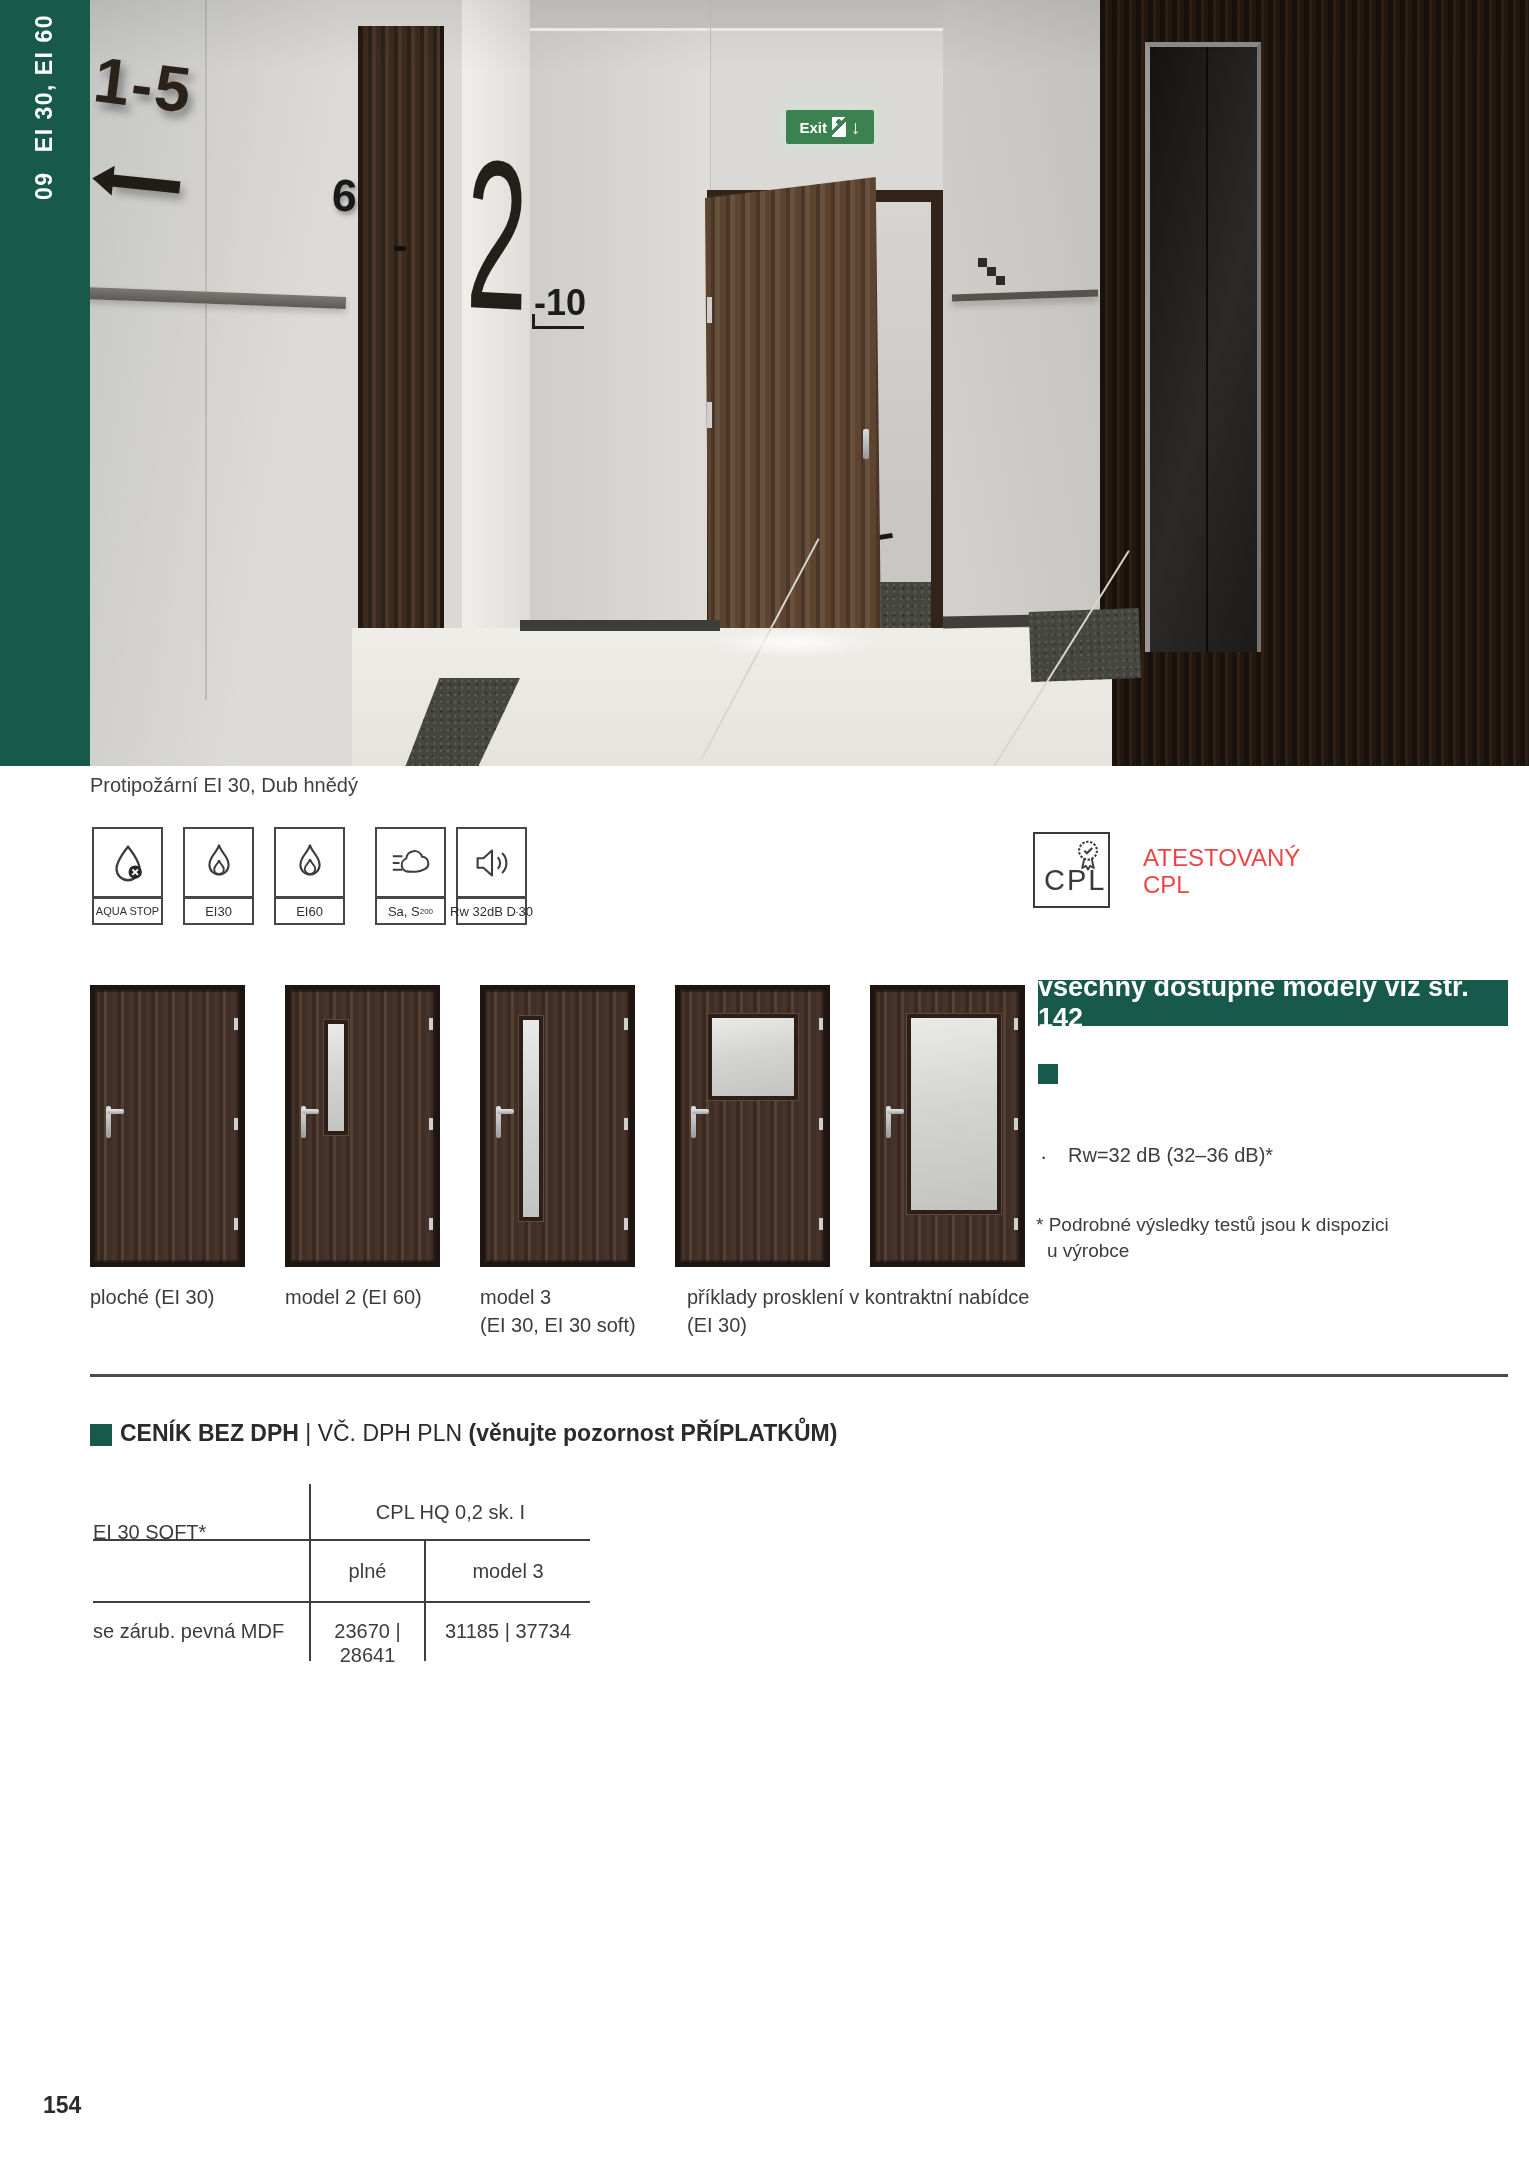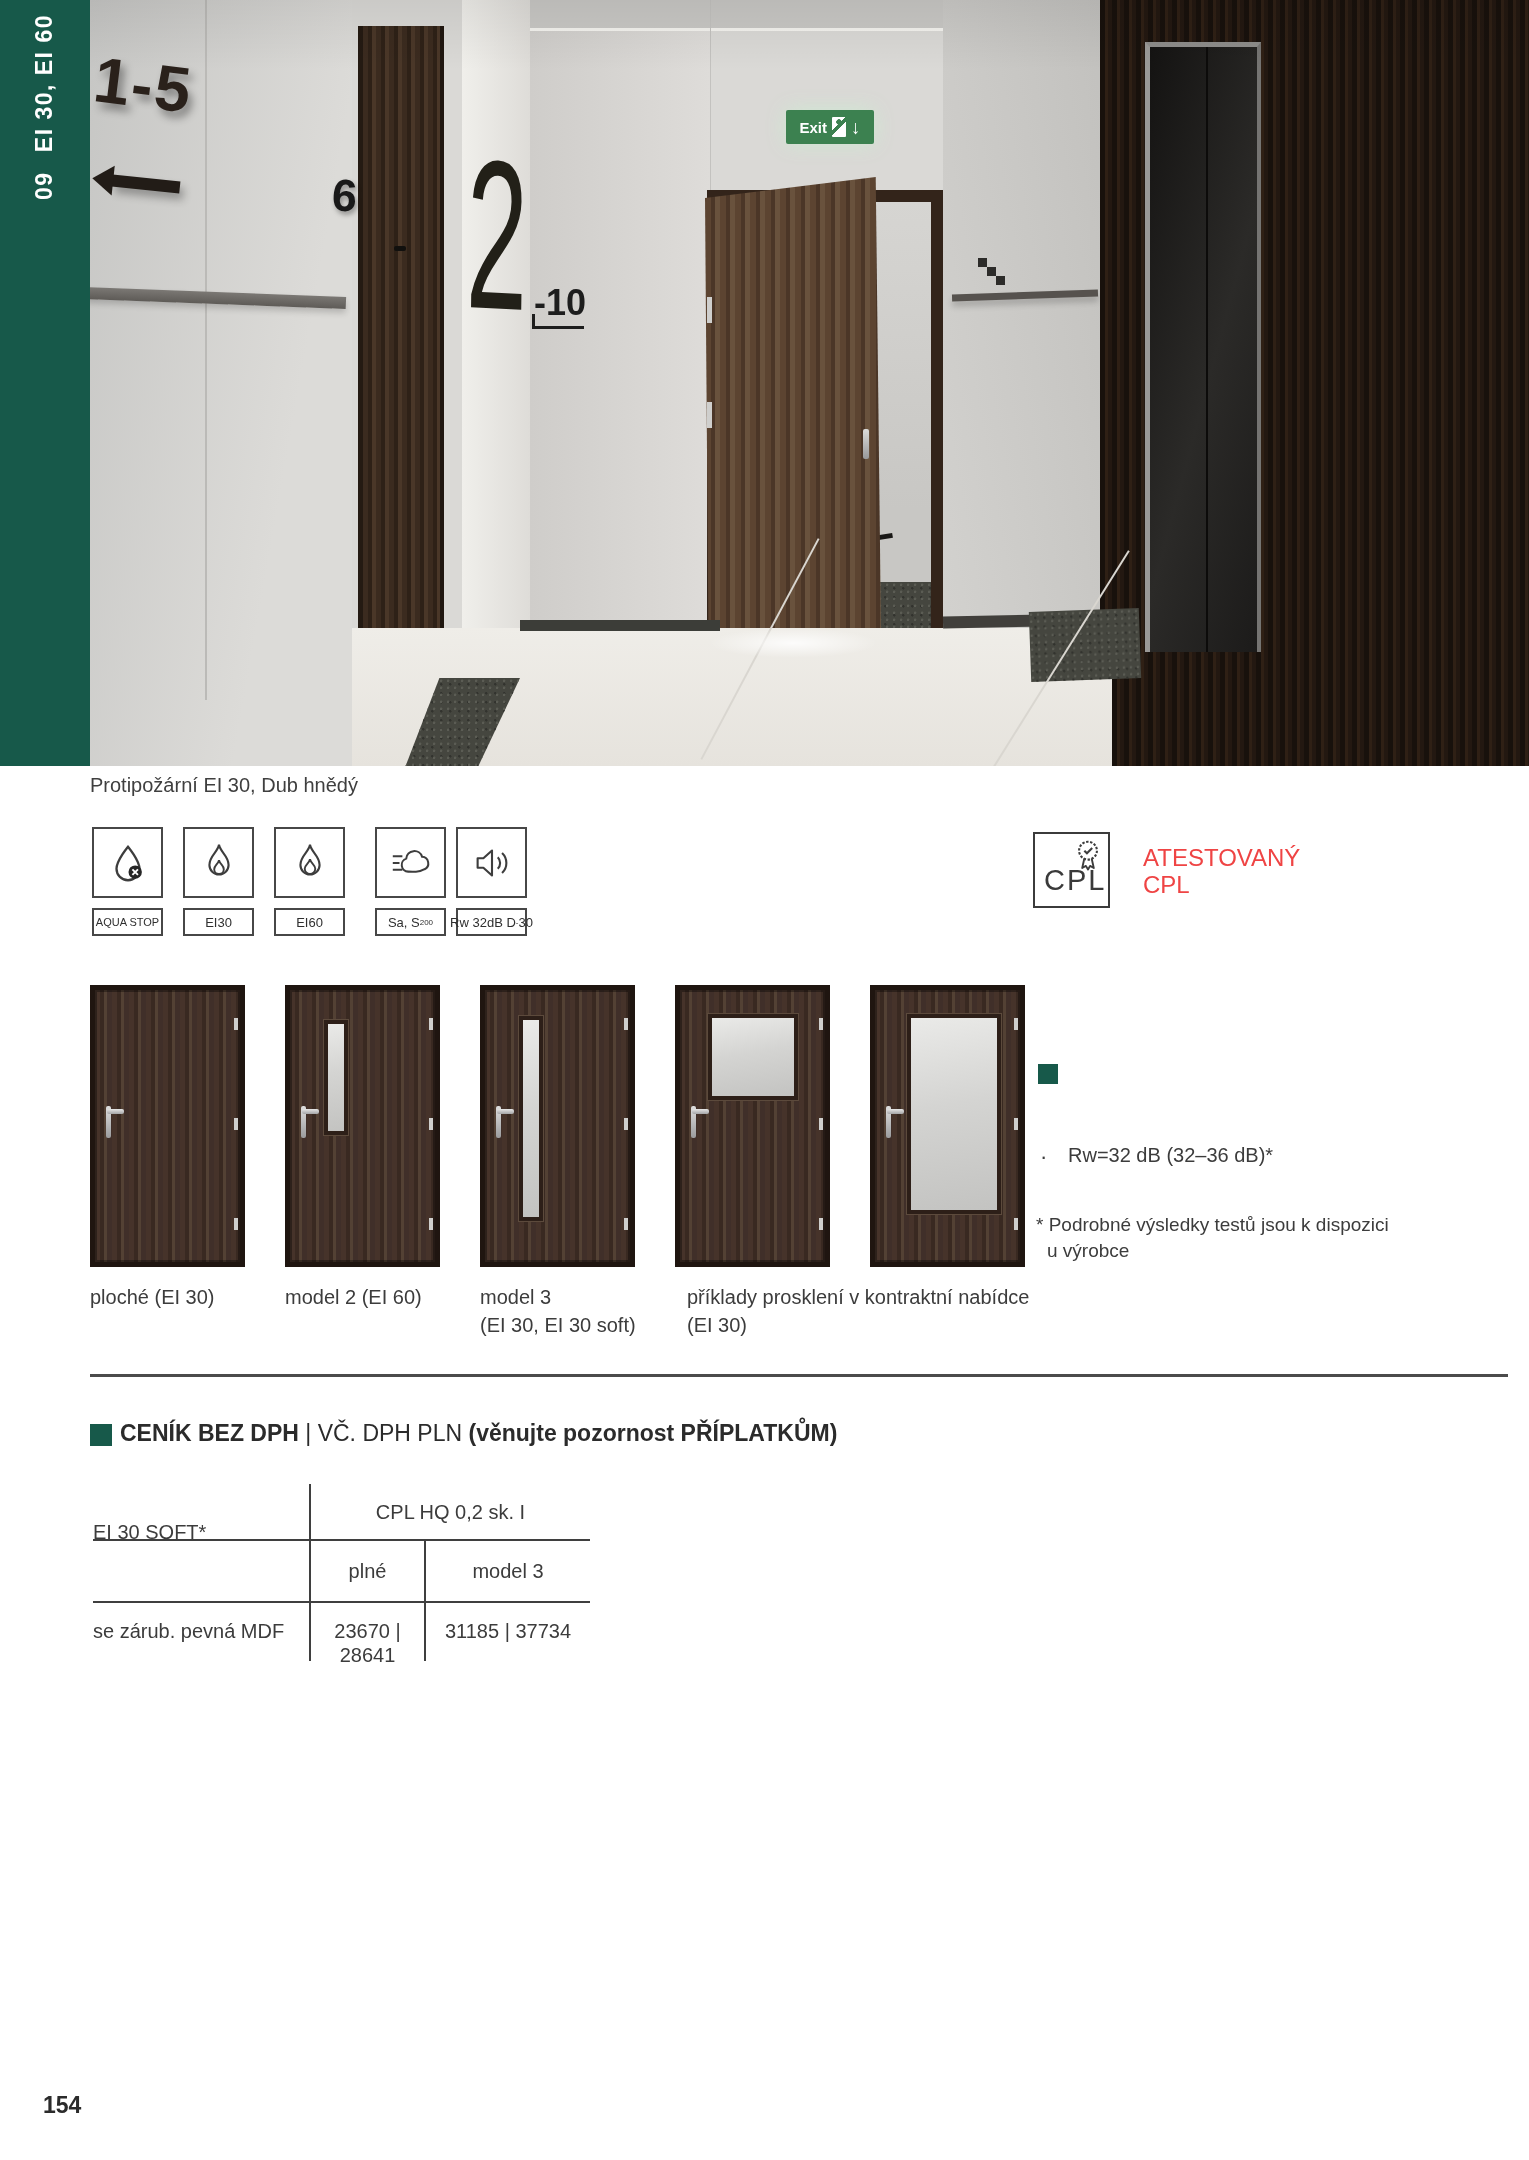--- a/index.html
+++ b/index.html
@@ -97,7 +97,7 @@
   
   .spec{position:absolute;top:827px;width:71px;}
   .spec-box{width:71px;height:71px;border:2px solid #474747;display:flex;align-items:center;justify-content:center;background:#fff;}
-  .spec-label{position:absolute;top:81px;left:0;width:71px;height:28px;border:2px solid #474747;
+  .spec-label{position:absolute;top:70px;left:0;width:71px;height:28px;border:2px solid #474747;
       display:flex;align-items:center;justify-content:center;font-size:13px;color:#2f2f2f;white-space:nowrap;background:#fff;}
   .spec-label.small{font-size:11px;}
   .spec-label sub{font-size:8px;}

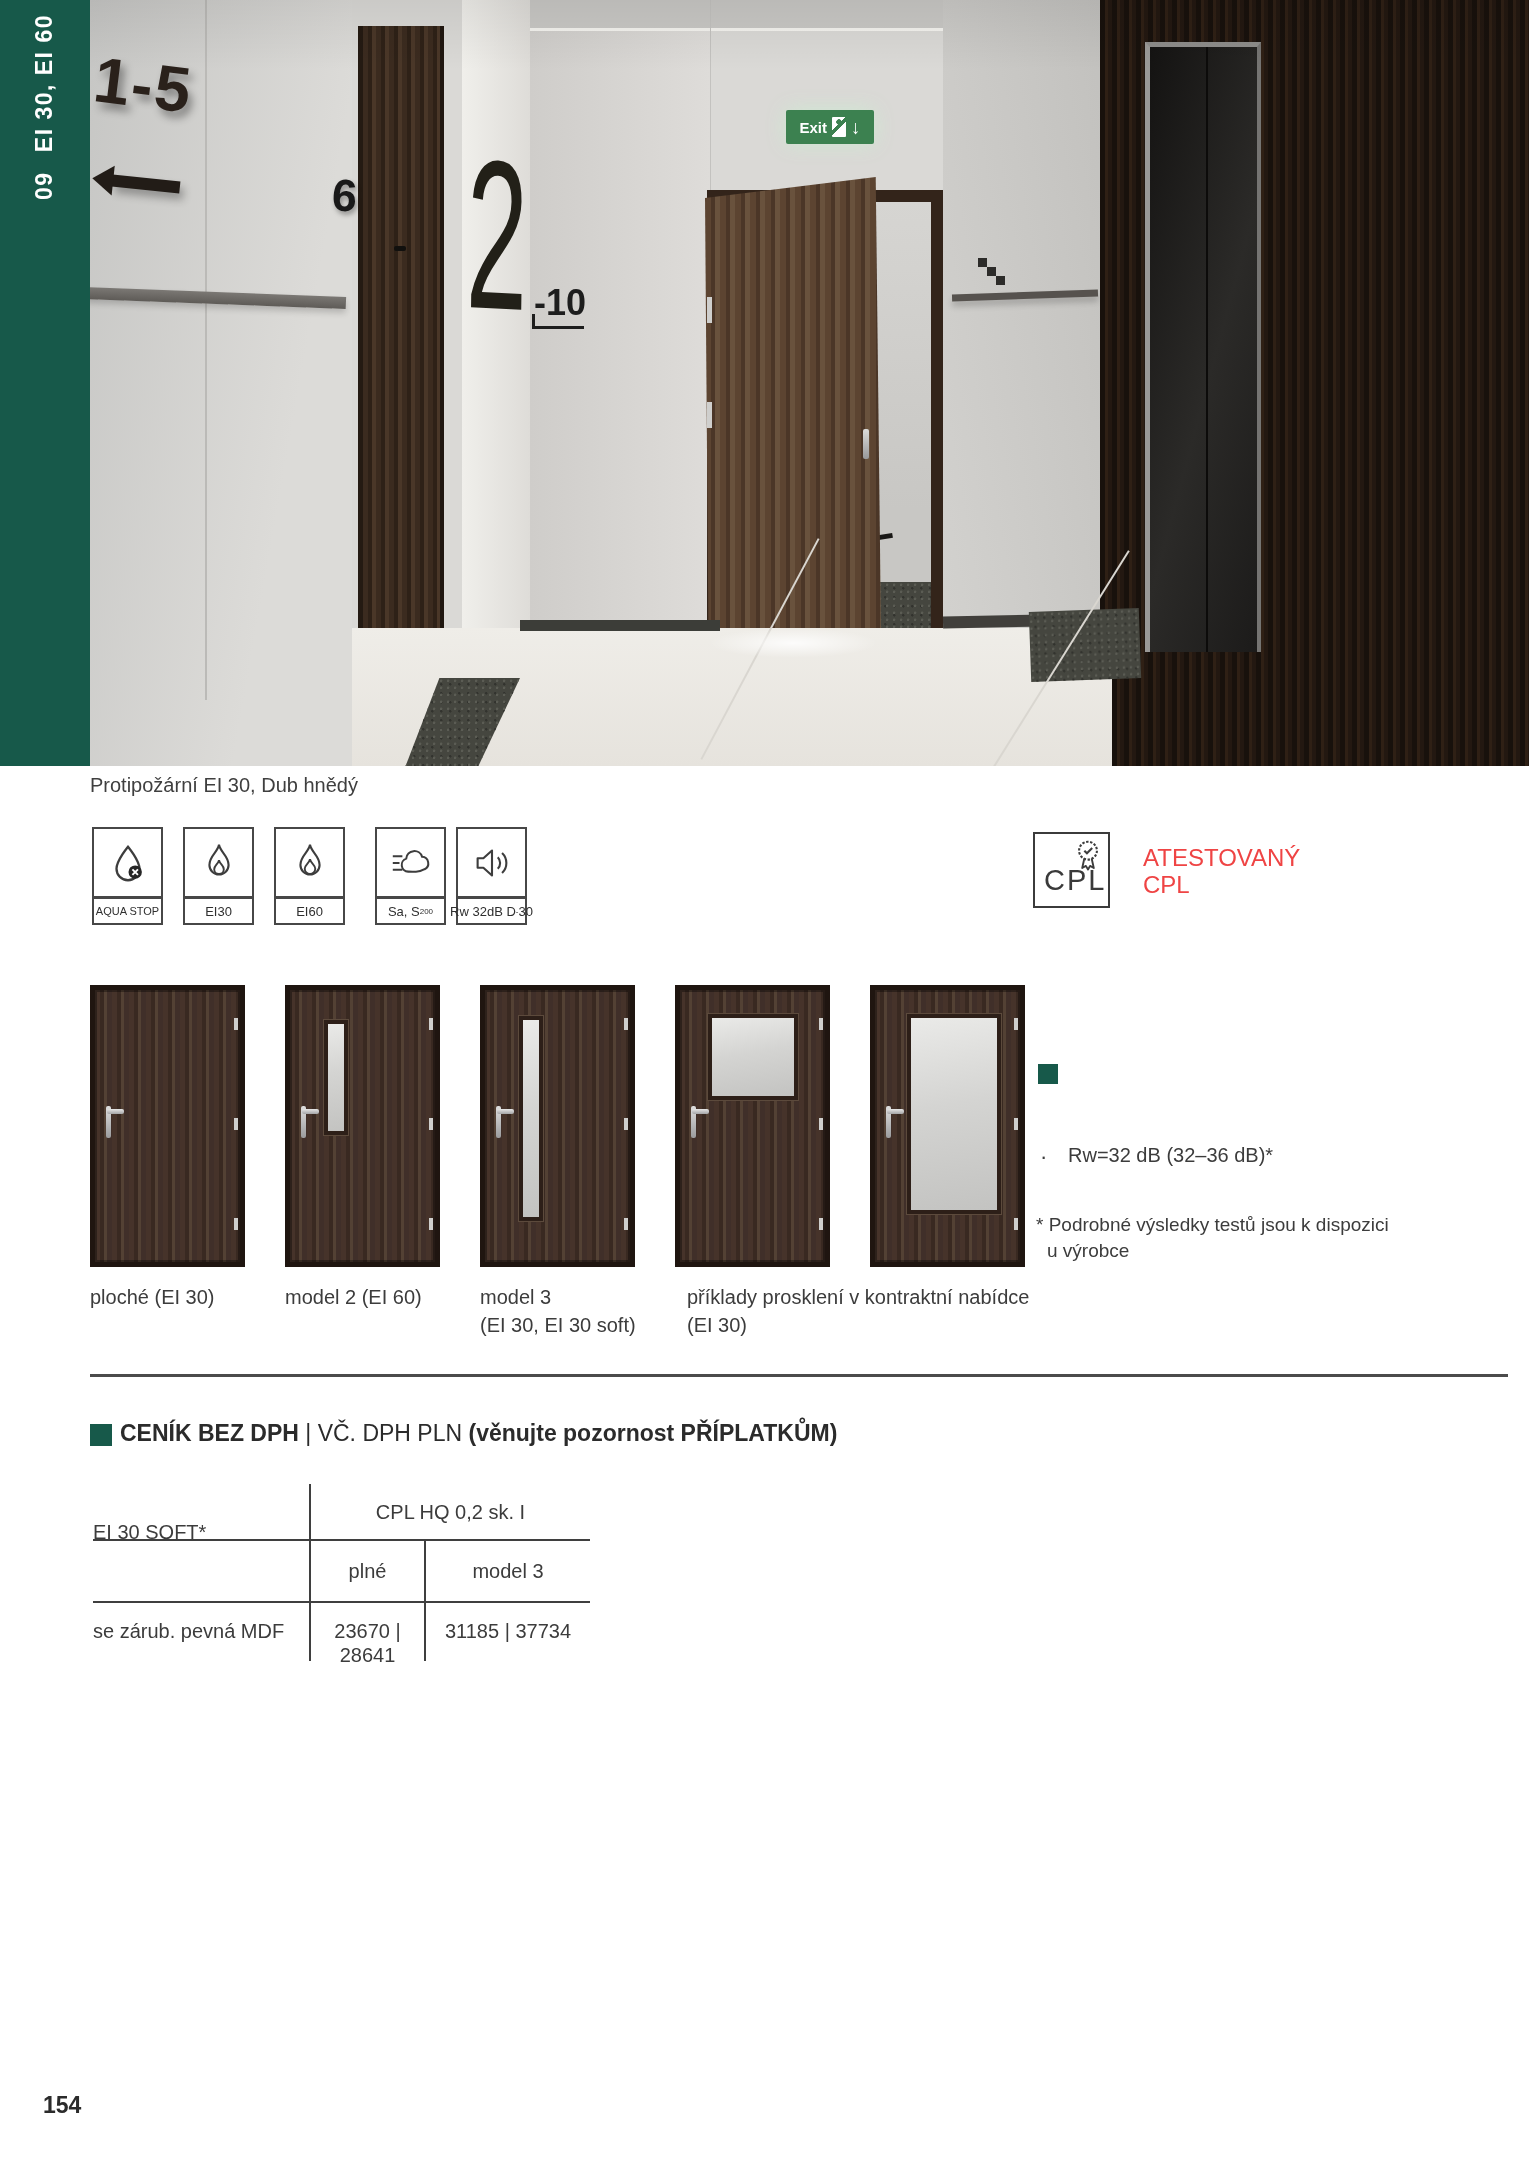--- a/index.html
+++ b/index.html
@@ -302,6 +302,7 @@
     <div data-name="cert-line2">CPL</div>
   </div>
 
+  <div class="banner" data-name="models-banner">všechny dostupné modely viz str. 142</div>
 
   <div class="door d1" data-name="product-door-ploche">
     <div class="leaf">

